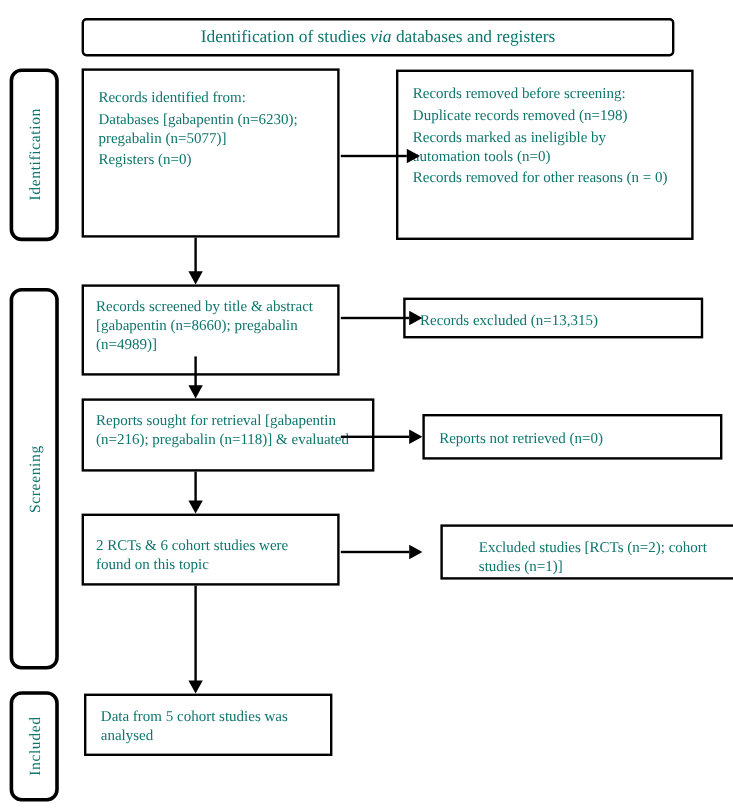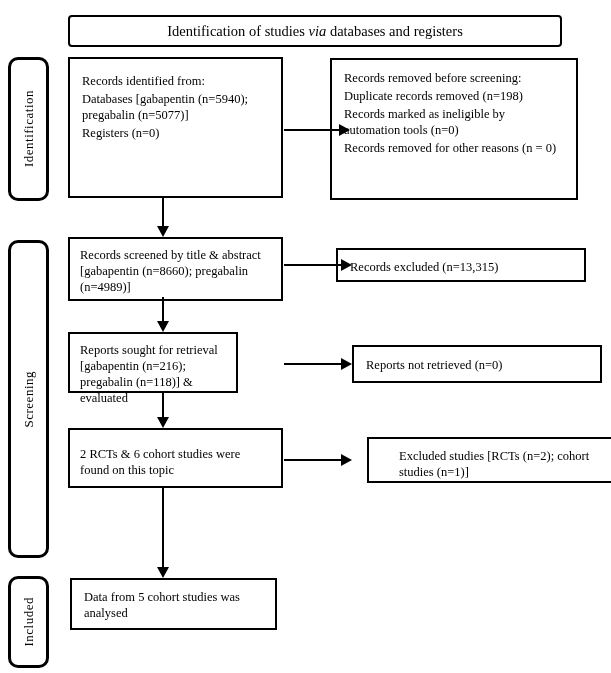--- a/index.html
+++ b/index.html
@@ -13,7 +13,7 @@
     height: 673px;
     background: #ffffff;
     font-family: "Liberation Serif", "DejaVu Serif", serif;
-    color: #000000;
+    color: #0f766e;
     overflow: hidden;
   }
   .box {

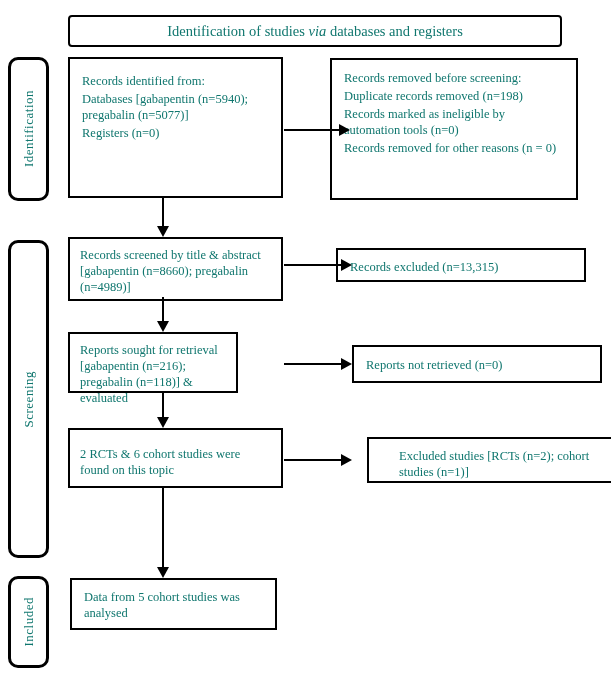--- a/index.html
+++ b/index.html
@@ -118,7 +118,7 @@
 
   <div class="box box-records-identified">
     <p>Records identified from:</p>
-    <p class="indent-item">Databases [gabapentin (n=5940); pregabalin (n=5077)]</p>
+    <p class="indent-item">Databases [gabapentin (n=6230); pregabalin (n=5077)]</p>
     <p class="indent-item">Registers (n=0)</p>
   </div>
 

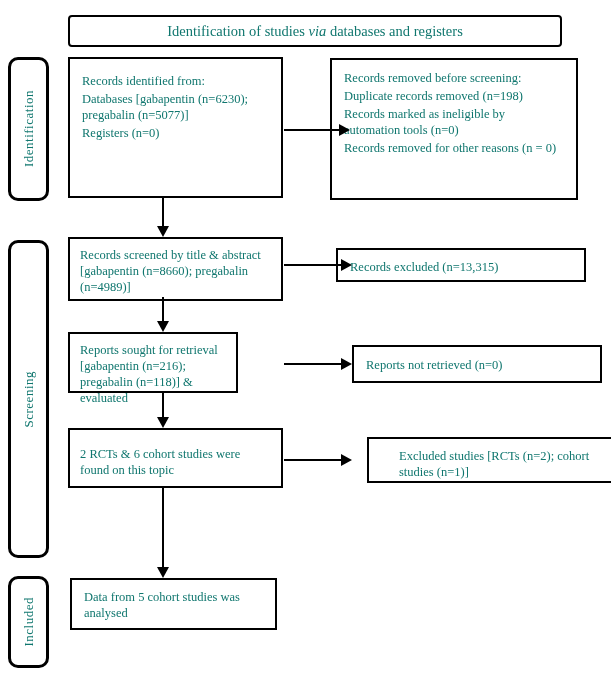--- a/index.html
+++ b/index.html
@@ -58,7 +58,7 @@
 
   .box-records-identified { left: 68px;  top: 57px;  width: 215px; height: 141px; padding: 12px 10px 0 10px; }
   .box-records-removed    { left: 330px; top: 58px;  width: 248px; height: 142px; padding: 8px 10px 0 10px; }
-  .box-records-screened   { left: 68px;  top: 237px; width: 215px; height: 64px;  padding: 6px 8px 0 8px; }
+  .box-records-screened   { left: 68px;  top: 237px; width: 215px; height: 76px;  padding: 6px 8px 0 8px; }
   .box-records-excluded   { left: 336px; top: 248px; width: 250px; height: 34px;  padding: 7px 10px 0 10px; }
   .box-reports-sought     { left: 68px;  top: 332px; width: 170px; height: 61px;  padding: 6px 8px 7px 8px; }
   .box-reports-not-retrieved { left: 352px; top: 345px; width: 250px; height: 38px; padding: 8px 10px 0 10px; }

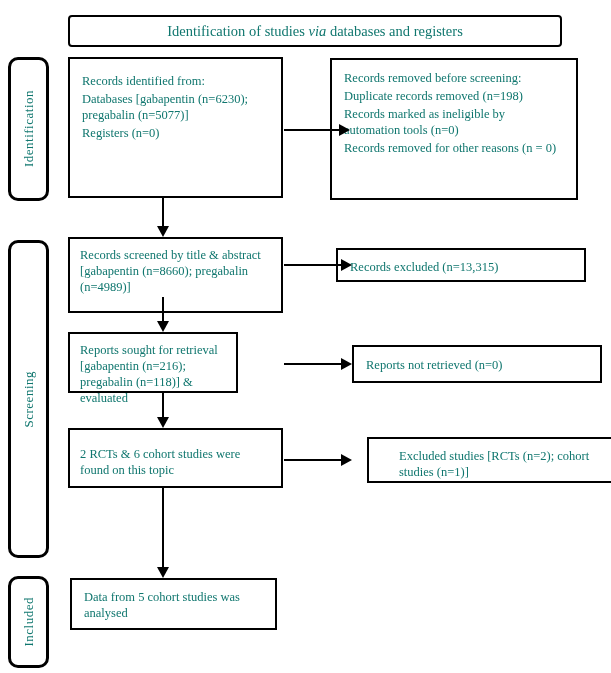--- a/index.html
+++ b/index.html
@@ -60,7 +60,7 @@
   .box-records-removed    { left: 330px; top: 58px;  width: 248px; height: 142px; padding: 8px 10px 0 10px; }
   .box-records-screened   { left: 68px;  top: 237px; width: 215px; height: 76px;  padding: 6px 8px 0 8px; }
   .box-records-excluded   { left: 336px; top: 248px; width: 250px; height: 34px;  padding: 7px 10px 0 10px; }
-  .box-reports-sought     { left: 68px;  top: 332px; width: 170px; height: 61px;  padding: 6px 8px 7px 8px; }
+  .box-reports-sought     { left: 68px;  top: 332px; width: 244px; height: 61px;  padding: 6px 8px 7px 8px; }
   .box-reports-not-retrieved { left: 352px; top: 345px; width: 250px; height: 38px; padding: 8px 10px 0 10px; }
   .box-studies-found      { left: 68px;  top: 428px; width: 215px; height: 60px;  padding: 14px 8px 0 8px; }
   .box-excluded-studies   { left: 367px; top: 437px; width: 252px; height: 46px;  padding: 7px 10px 0 28px; }

